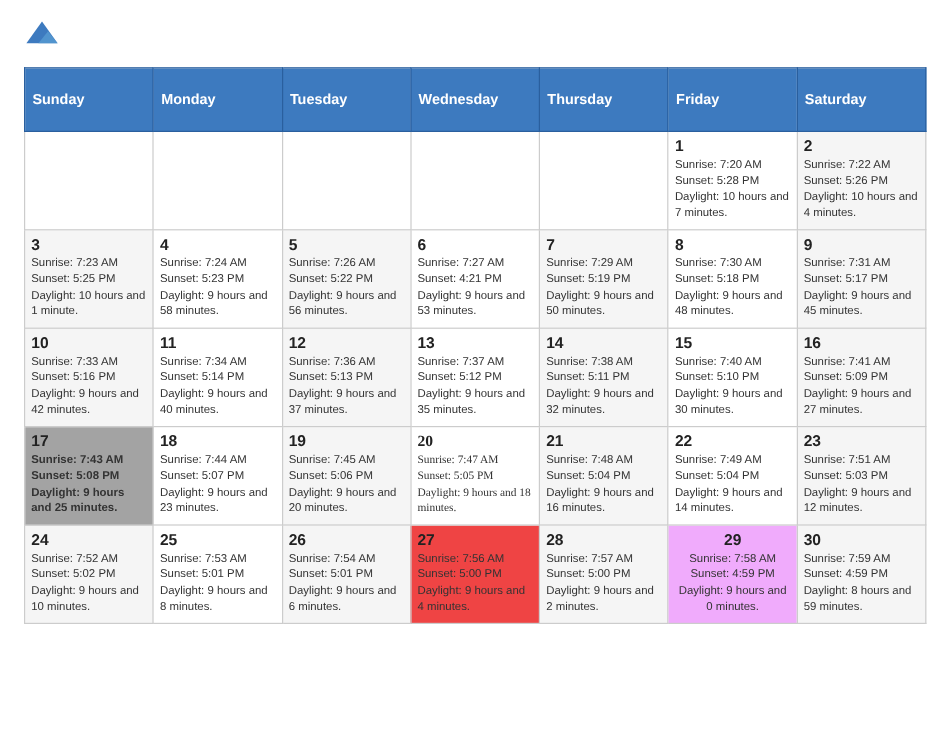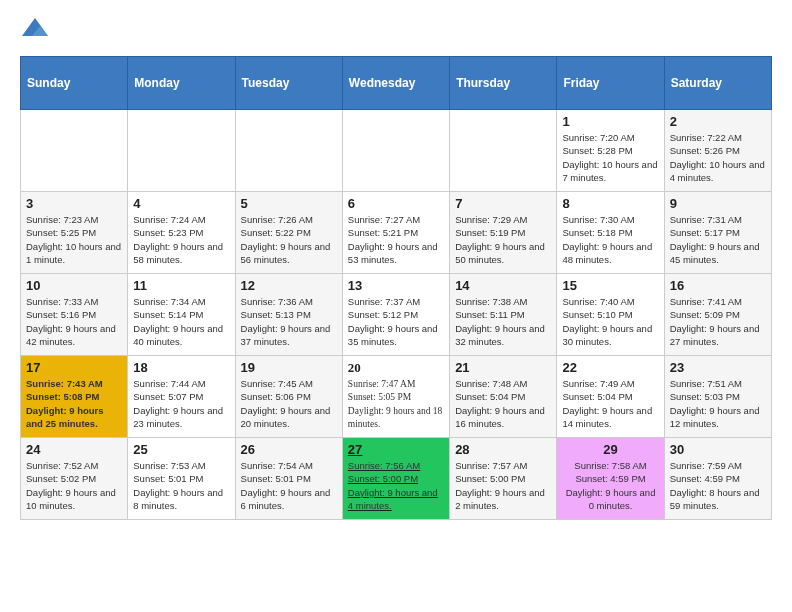--- a/index.html
+++ b/index.html
@@ -172,7 +172,7 @@
           <td style="background: rgb(255, 255, 255);">
             <span class="day-num">6</span>
             <div class="day-info" style="white-space: pre-line;">Sunrise: 7:27 AM
-Sunset: 5:21 PM
+Sunset: 4:21 PM
 Daylight: 9 hours and 53 minutes.</div>
           </td>
           <td style="background: rgb(245, 245, 245);">

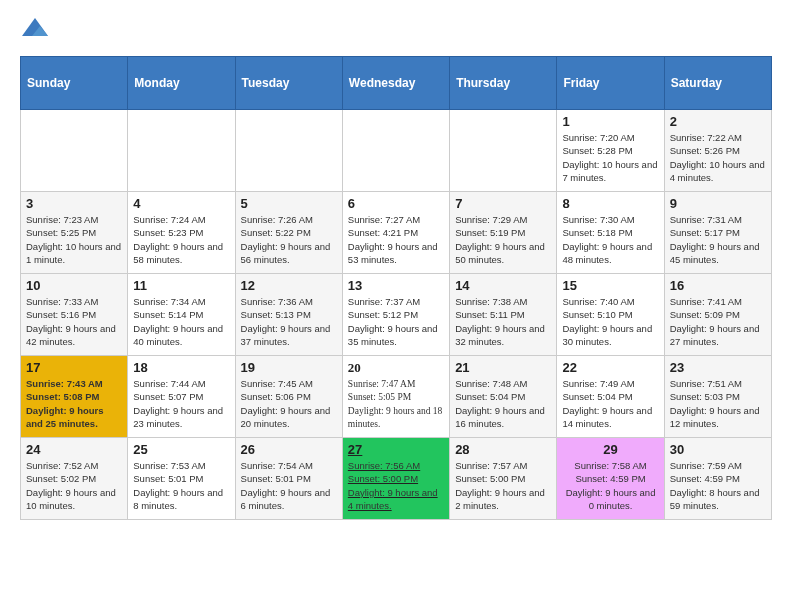--- a/index.html
+++ b/index.html
@@ -239,7 +239,7 @@
           </td>
         </tr>
         <tr>
-          <td style="background: #eab308;">
+          <td style="background: #a3a3a3;">
             <span class="day-num">17</span>
             <div class="day-info" style="white-space: pre-line; font-weight: bold;">Sunrise: 7:43 AM
 Sunset: 5:08 PM

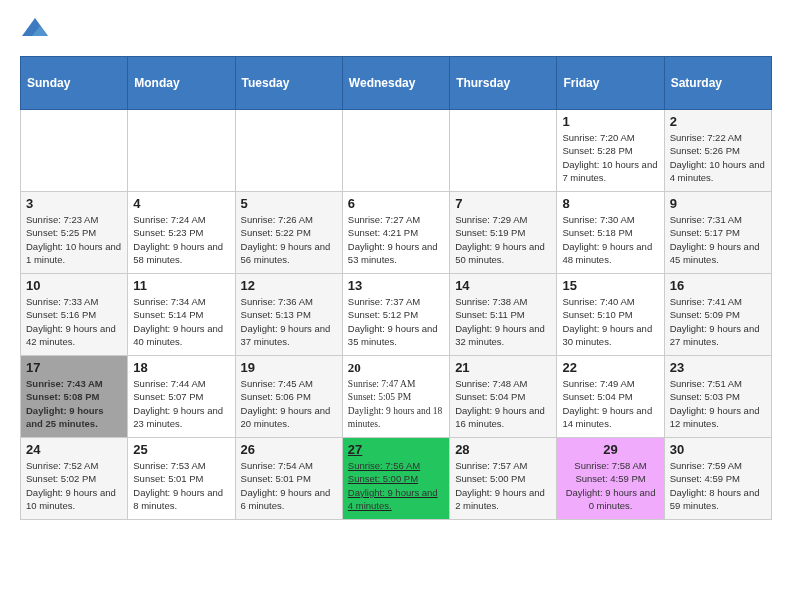--- a/index.html
+++ b/index.html
@@ -301,7 +301,7 @@
 Sunset: 5:01 PM
 Daylight: 9 hours and 6 minutes.</div>
           </td>
-          <td style="background: #22c55e; text-decoration: underline;">
+          <td style="background: #ef4444;">
             <span class="day-num">27</span>
             <div class="day-info" style="white-space: pre-line;">Sunrise: 7:56 AM
 Sunset: 5:00 PM

